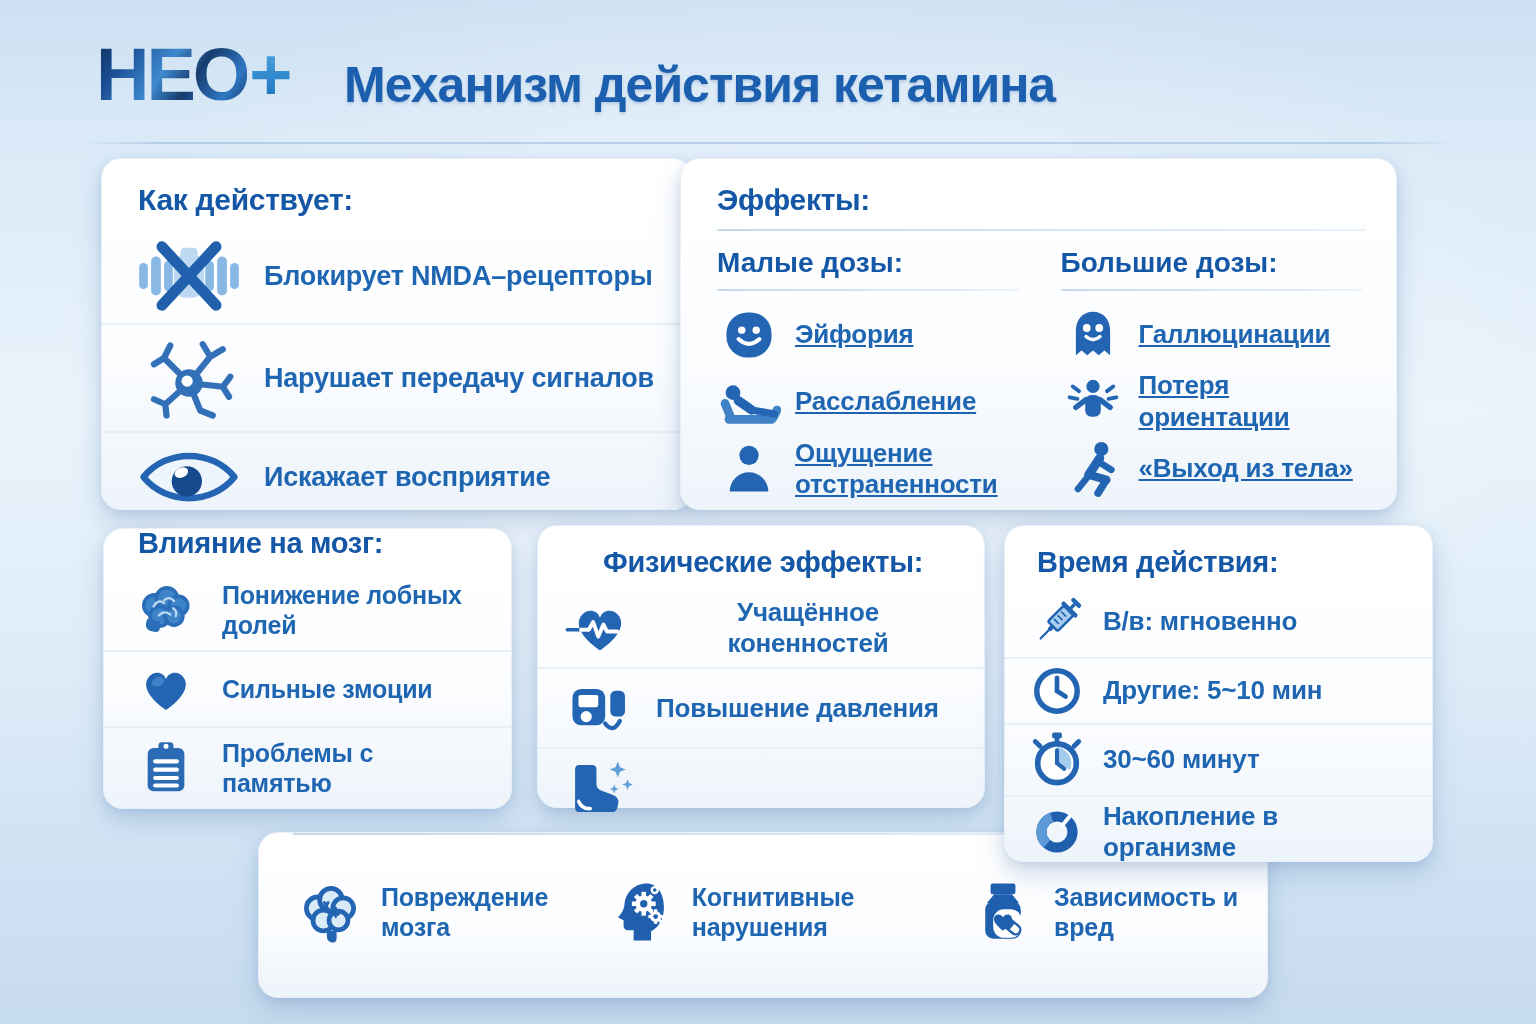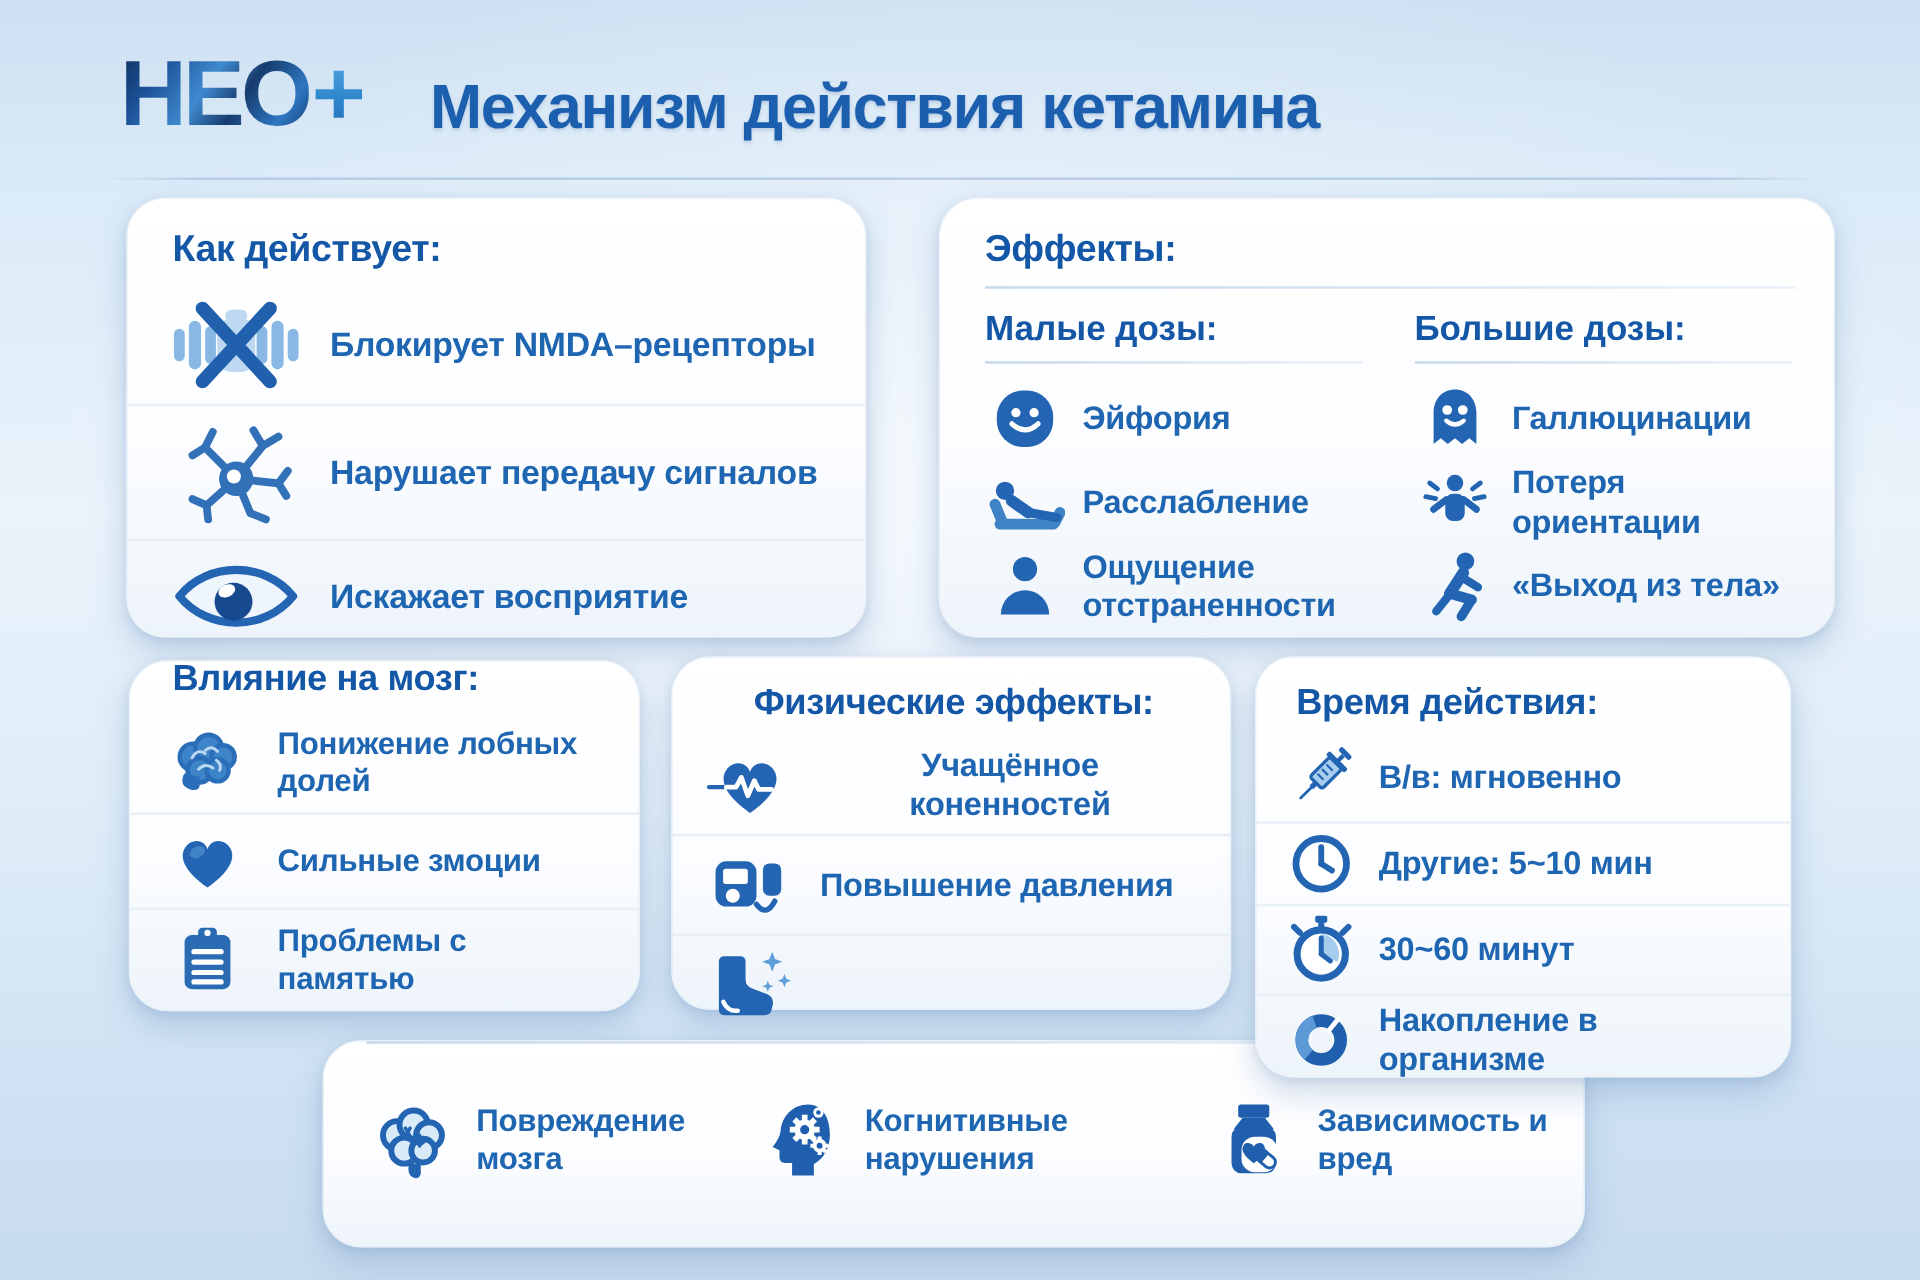--- a/index.html
+++ b/index.html
@@ -24,7 +24,7 @@
   .header-rule{left:80px;top:142px;width:1376px;height:2px;
     background:linear-gradient(90deg,rgba(150,182,216,0),rgba(150,182,216,.55) 6%,rgba(150,182,216,.55) 94%,rgba(150,182,216,0));}
   
-  .card{position:absolute;border-radius:31px;border:1px solid #e9f0f8;
+  .card{position:absolute;border-radius:20px;border:1px solid #e9f0f8;
     background:linear-gradient(180deg,#ffffff 0%,#fcfdff 55%,#edf4fa 100%);
     box-shadow:0 12px 26px rgba(108,144,190,.32),0 3px 8px rgba(108,144,190,.18);
     display:flex;flex-direction:column;}

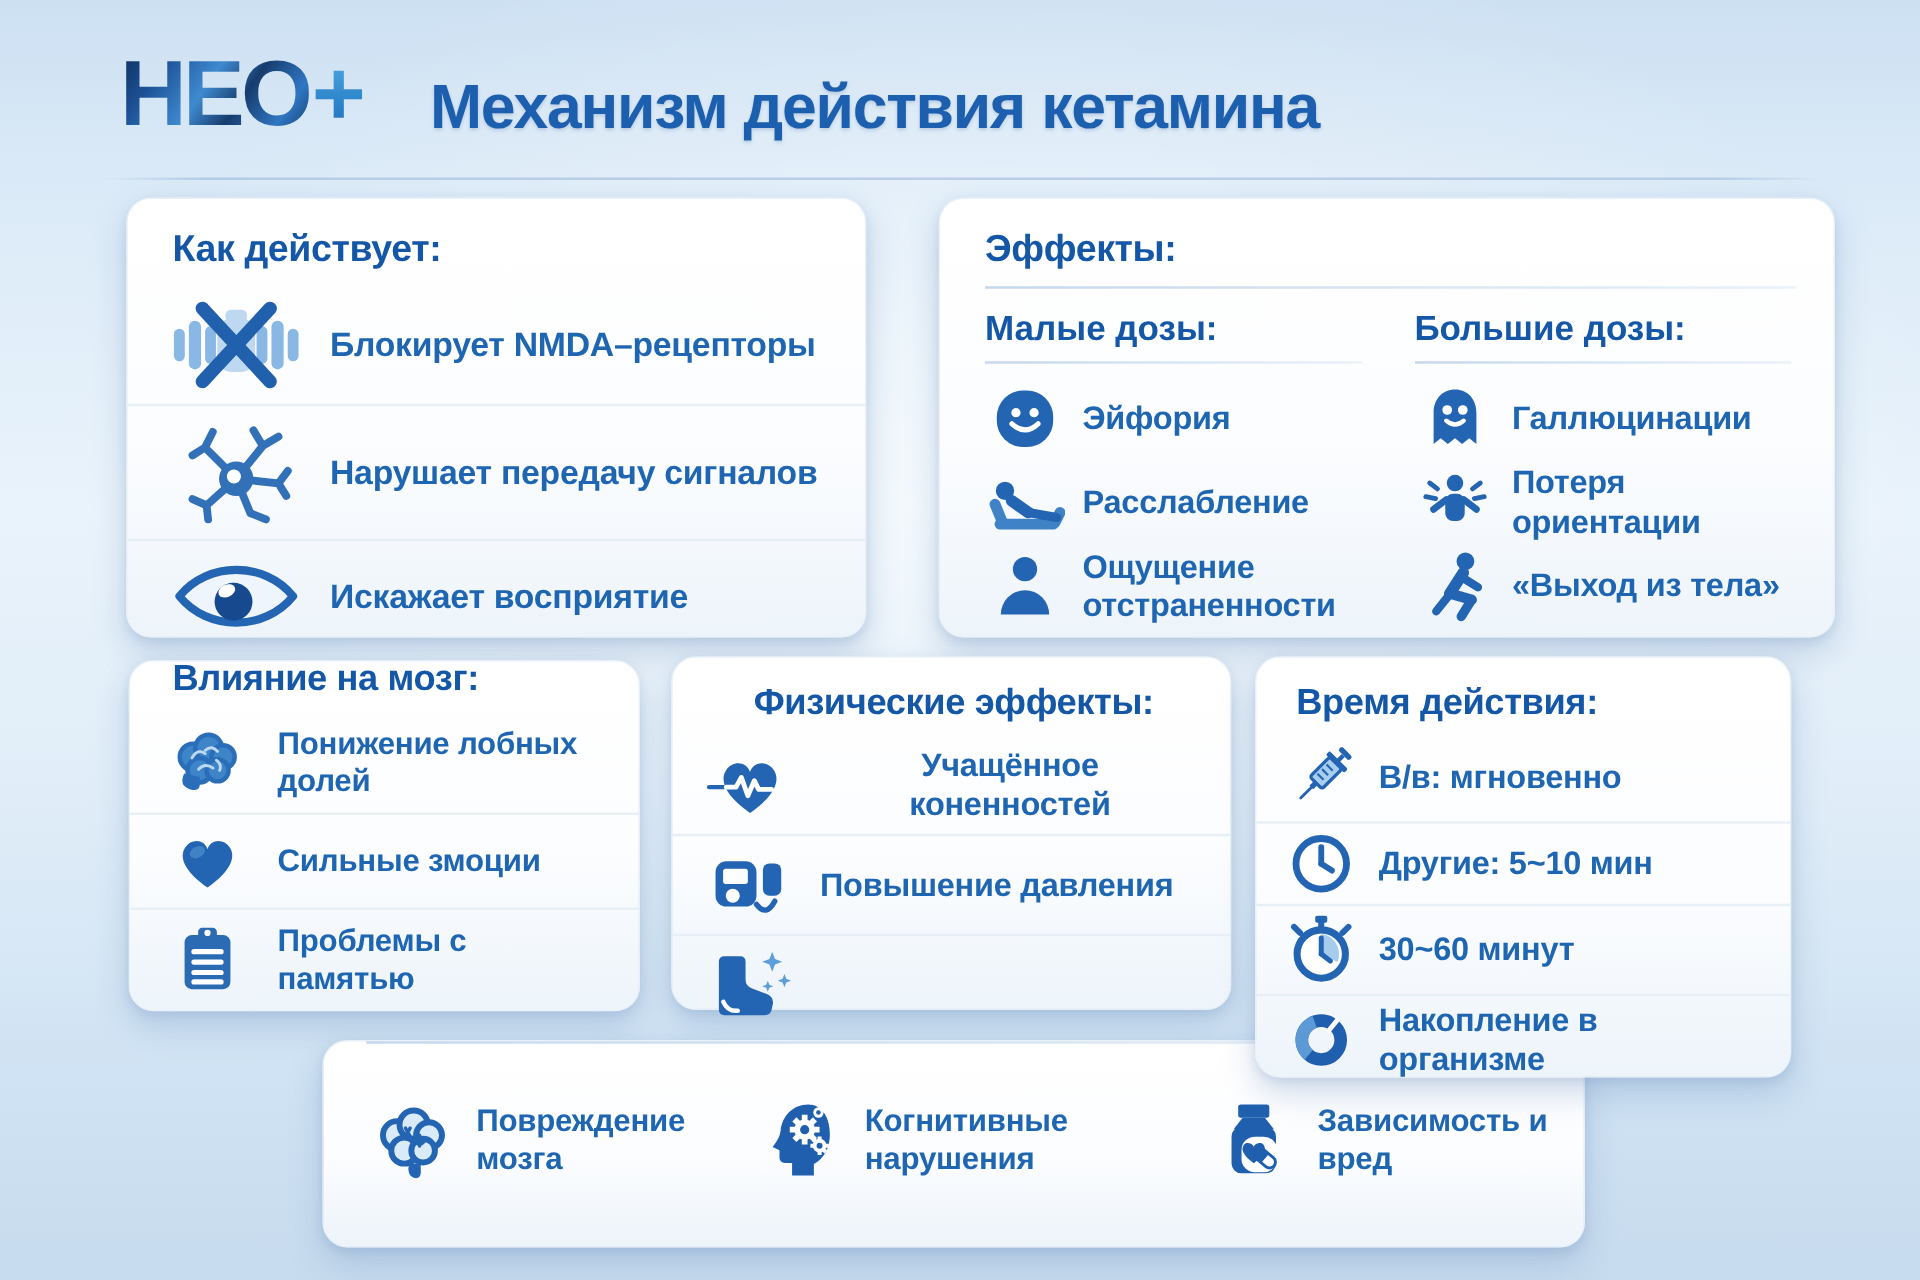--- a/index.html
+++ b/index.html
@@ -108,7 +108,7 @@
   </div>
 </section>
 
-<section class="card" style="left:751px;top:158px;width:717px;height:352px;">
+<section class="card" style="left:680px;top:158px;width:717px;height:352px;">
   <div class="card-title">Эффекты:</div>
   <div class="tdiv"></div>
   <div class="cols">

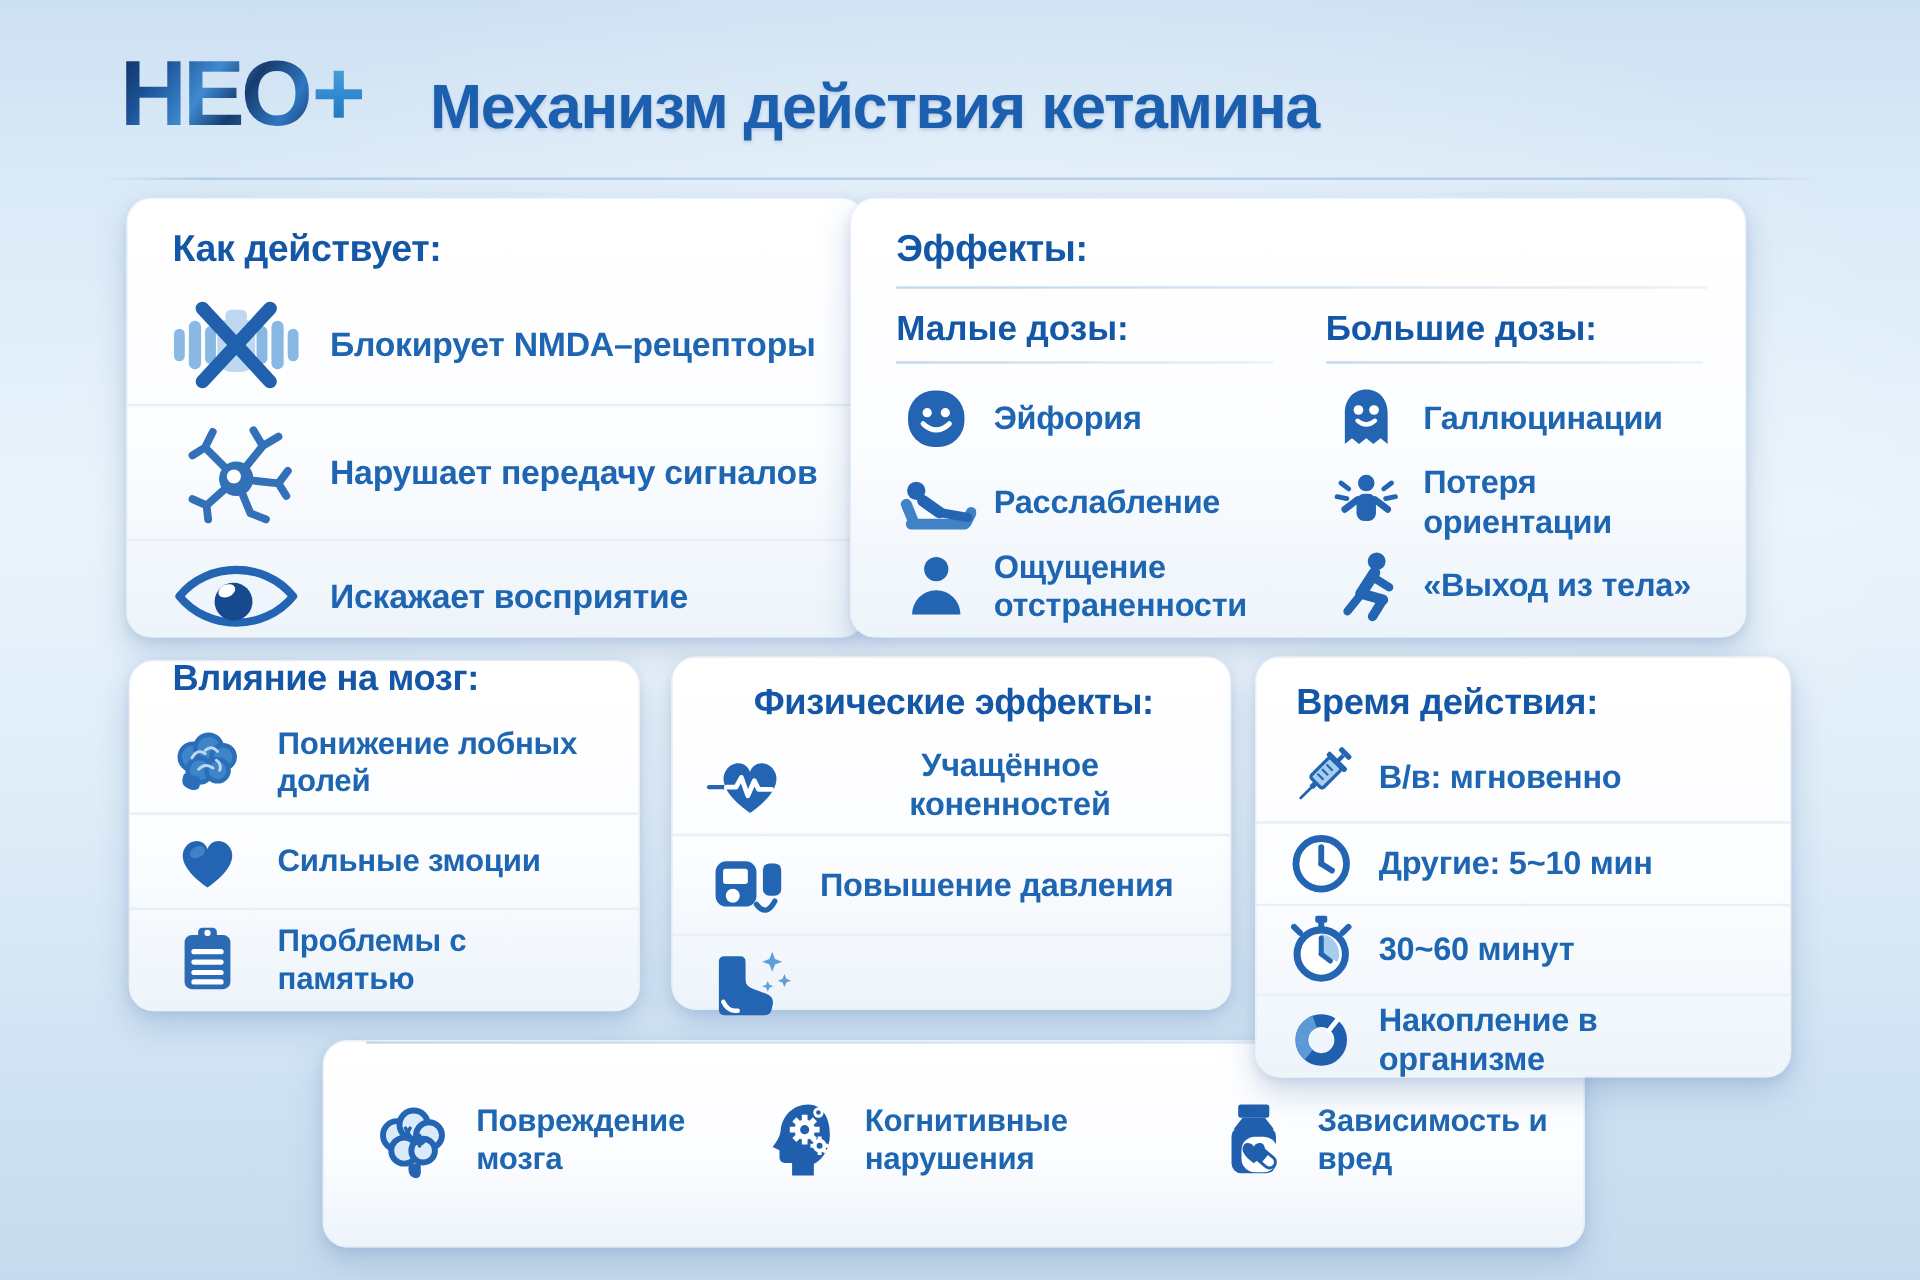--- a/index.html
+++ b/index.html
@@ -41,7 +41,7 @@
   .col{flex:1;display:flex;flex-direction:column;}
   .subtitle{font-size:28px;font-weight:700;color:#1457a7;padding:12px 0 10px 0;}
   .sdiv{height:2px;background:linear-gradient(90deg,#c5d8ec,#eaf2fa);margin-bottom:10px;}
-  .mini-row{display:flex;align-items:center;flex:1;padding:2px 0;}
+  .mini-row{display:flex;align-items:center;flex:1;padding:2px 0;text-decoration:underline;}
   
   .risk-items{display:flex;align-items:center;padding:2px 22px 10px 34px;gap:38px;flex:1;}
   .risk-item{display:flex;align-items:center;}

